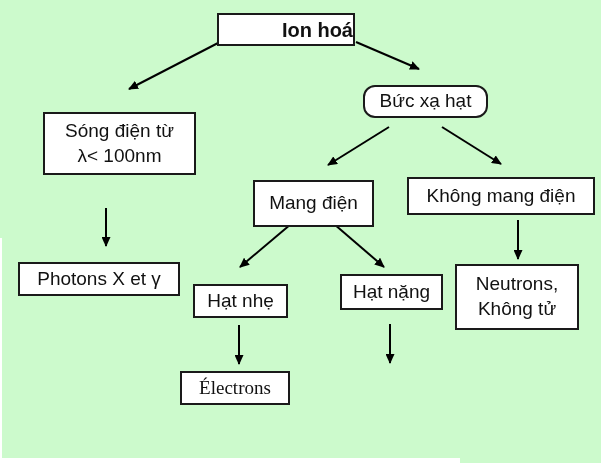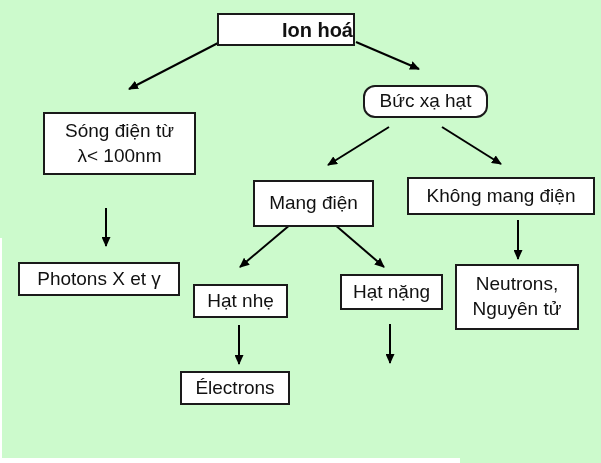--- a/index.html
+++ b/index.html
@@ -100,7 +100,7 @@
     </div>
     <div class="node" style="left: 455px; top: 264px; width: 124px; height: 66px; background: rgb(255, 255, 255); border-color: rgb(26, 26, 26); color: rgb(17, 17, 17);">
       <div>Neutrons,</div>
-      <div>Nguyên tử</div>
+      <div>Không tử</div>
     </div>
     <div class="node" style="left: 180px; top: 371px; width: 110px; height: 34px; background: rgb(255, 255, 255); border-color: rgb(26, 26, 26); color: rgb(17, 17, 17);">
       <div>Électrons</div>

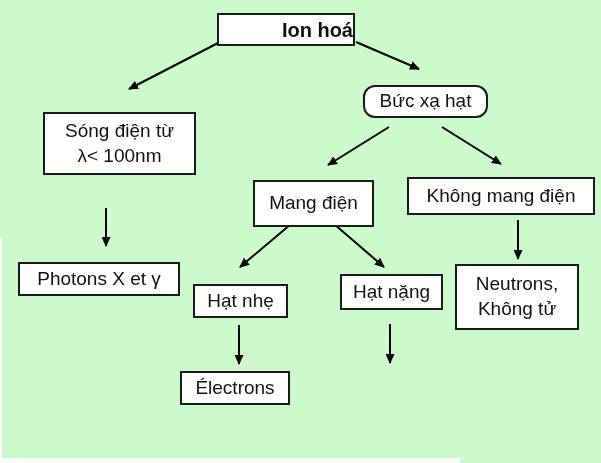--- a/index.html
+++ b/index.html
@@ -102,7 +102,7 @@
       <div>Neutrons,</div>
       <div>Không tử</div>
     </div>
-    <div class="node" style="left: 180px; top: 371px; width: 110px; height: 34px; background: rgb(255, 255, 255); border-color: rgb(26, 26, 26); color: rgb(17, 17, 17);">
+    <div class="node" style="left: 180px; top: 371px; width: 110px; height: 34px; background: rgb(255, 255, 255); border-color: rgb(26, 26, 26); color: rgb(17, 17, 17); font-family: Liberation Serif, serif;">
       <div>Électrons</div>
     </div>
   </div>

